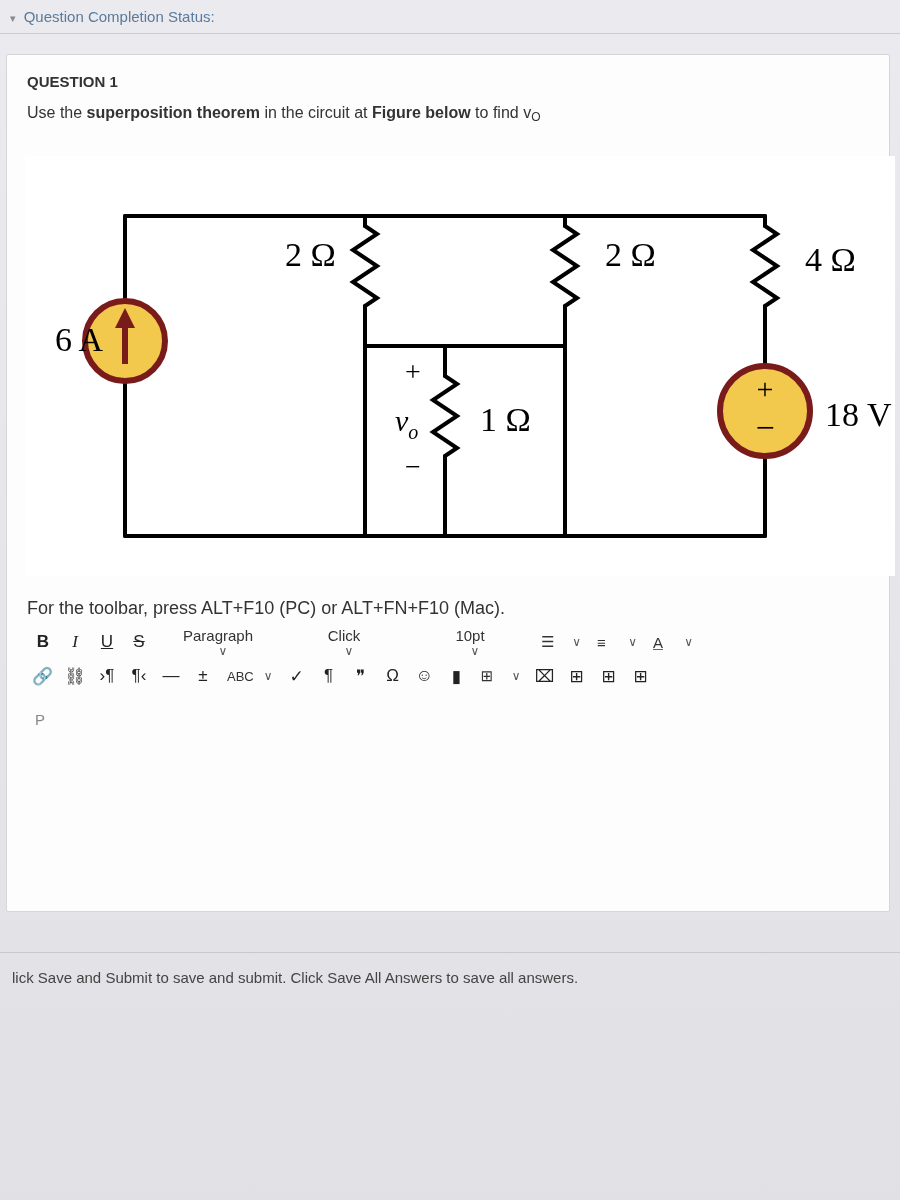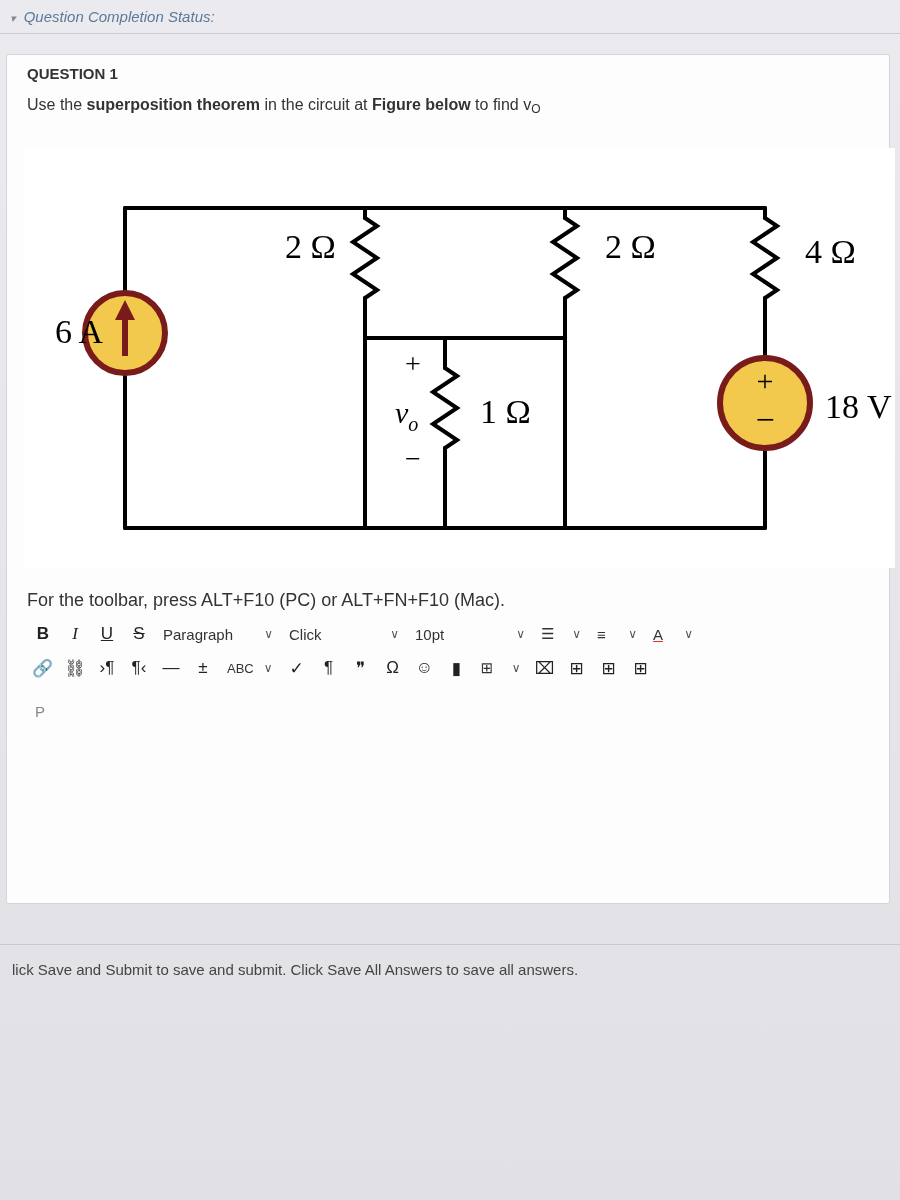--- a/index.html
+++ b/index.html
@@ -18,7 +18,6 @@
   font-size: 15px;
   color: #5a7a9a;
   border-bottom: 1px solid #ccc;
-  font-style: italic;
 }
 .status-bar .tri { display:inline-block; margin-right:4px; color:#888; font-size:11px; }
 .qpanel {

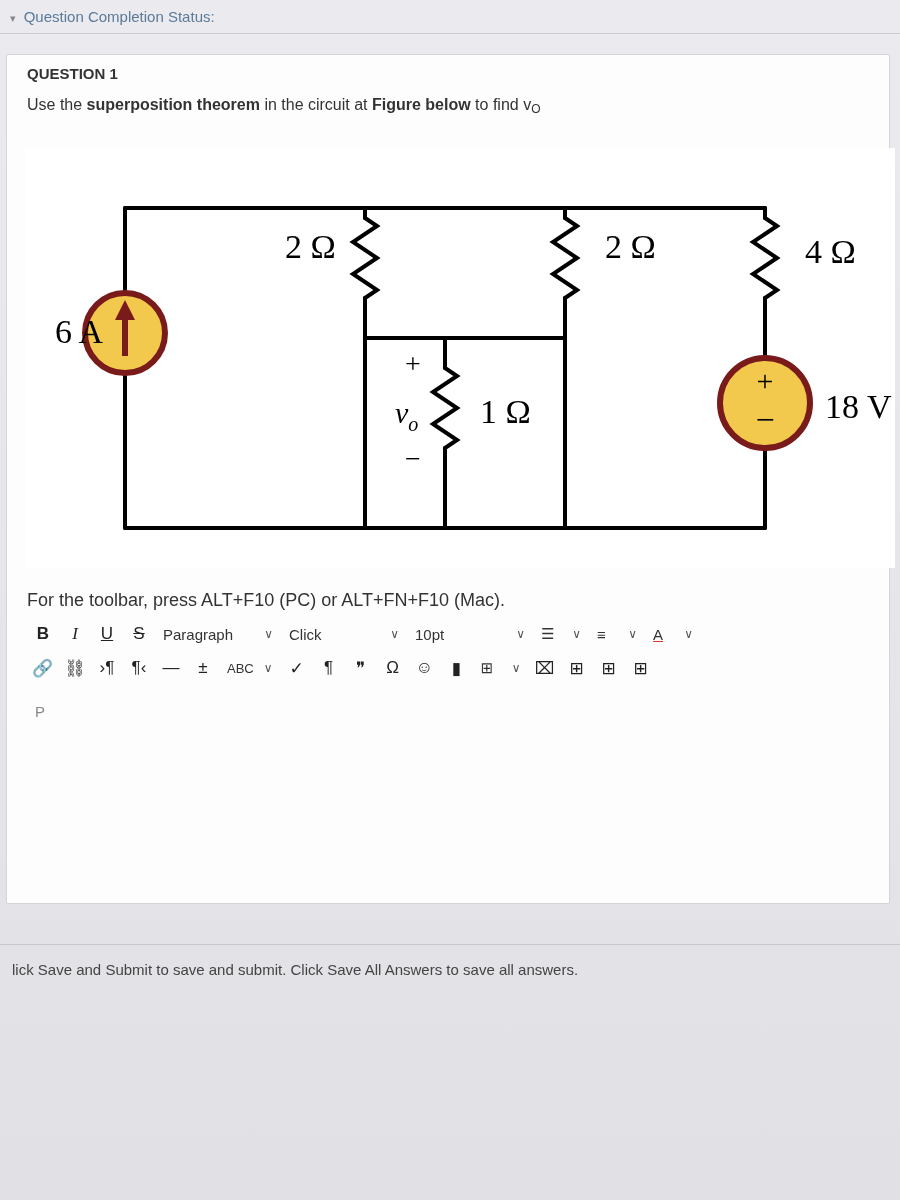--- a/index.html
+++ b/index.html
@@ -24,7 +24,7 @@
   background: #fdfdfd;
   border: 1px solid #d5d5d8;
   margin: 20px 10px 0 6px;
-  padding: 10px 22px 10px 20px;
+  padding: 18px 22px 10px 20px;
   border-radius: 2px;
 }
 .qtitle { font-weight: bold; font-size:15px; margin-bottom:14px; }

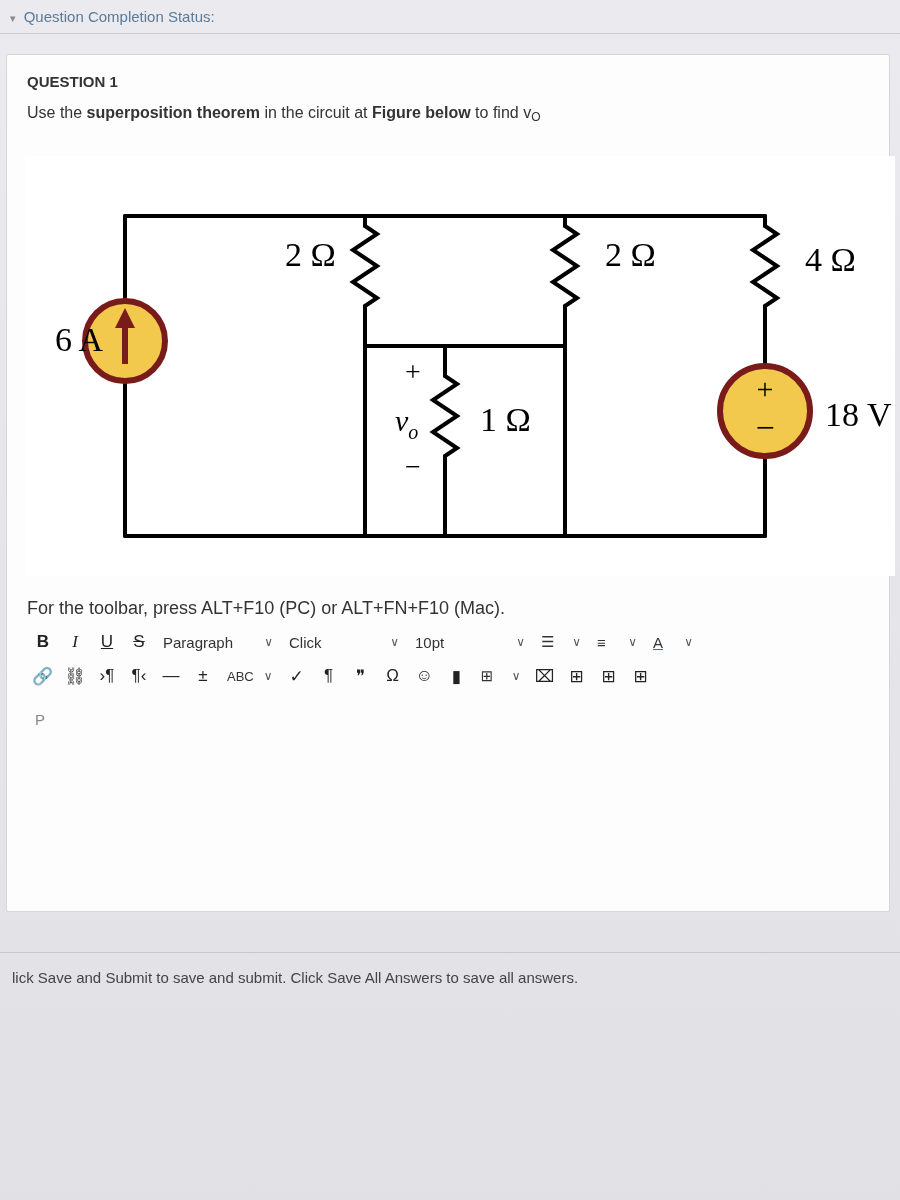--- a/index.html
+++ b/index.html
@@ -62,7 +62,7 @@
   justify-content:space-between;
   cursor:pointer;
 }
-.tbsel.wide { min-width:110px; }
+.tbsel.wide { min-width:110px;flex-direction:column; }
 .tbsel.narrow { min-width:40px; }
 .chev { font-size:12px; color:#555; margin-left:10px; }
 .editor {

